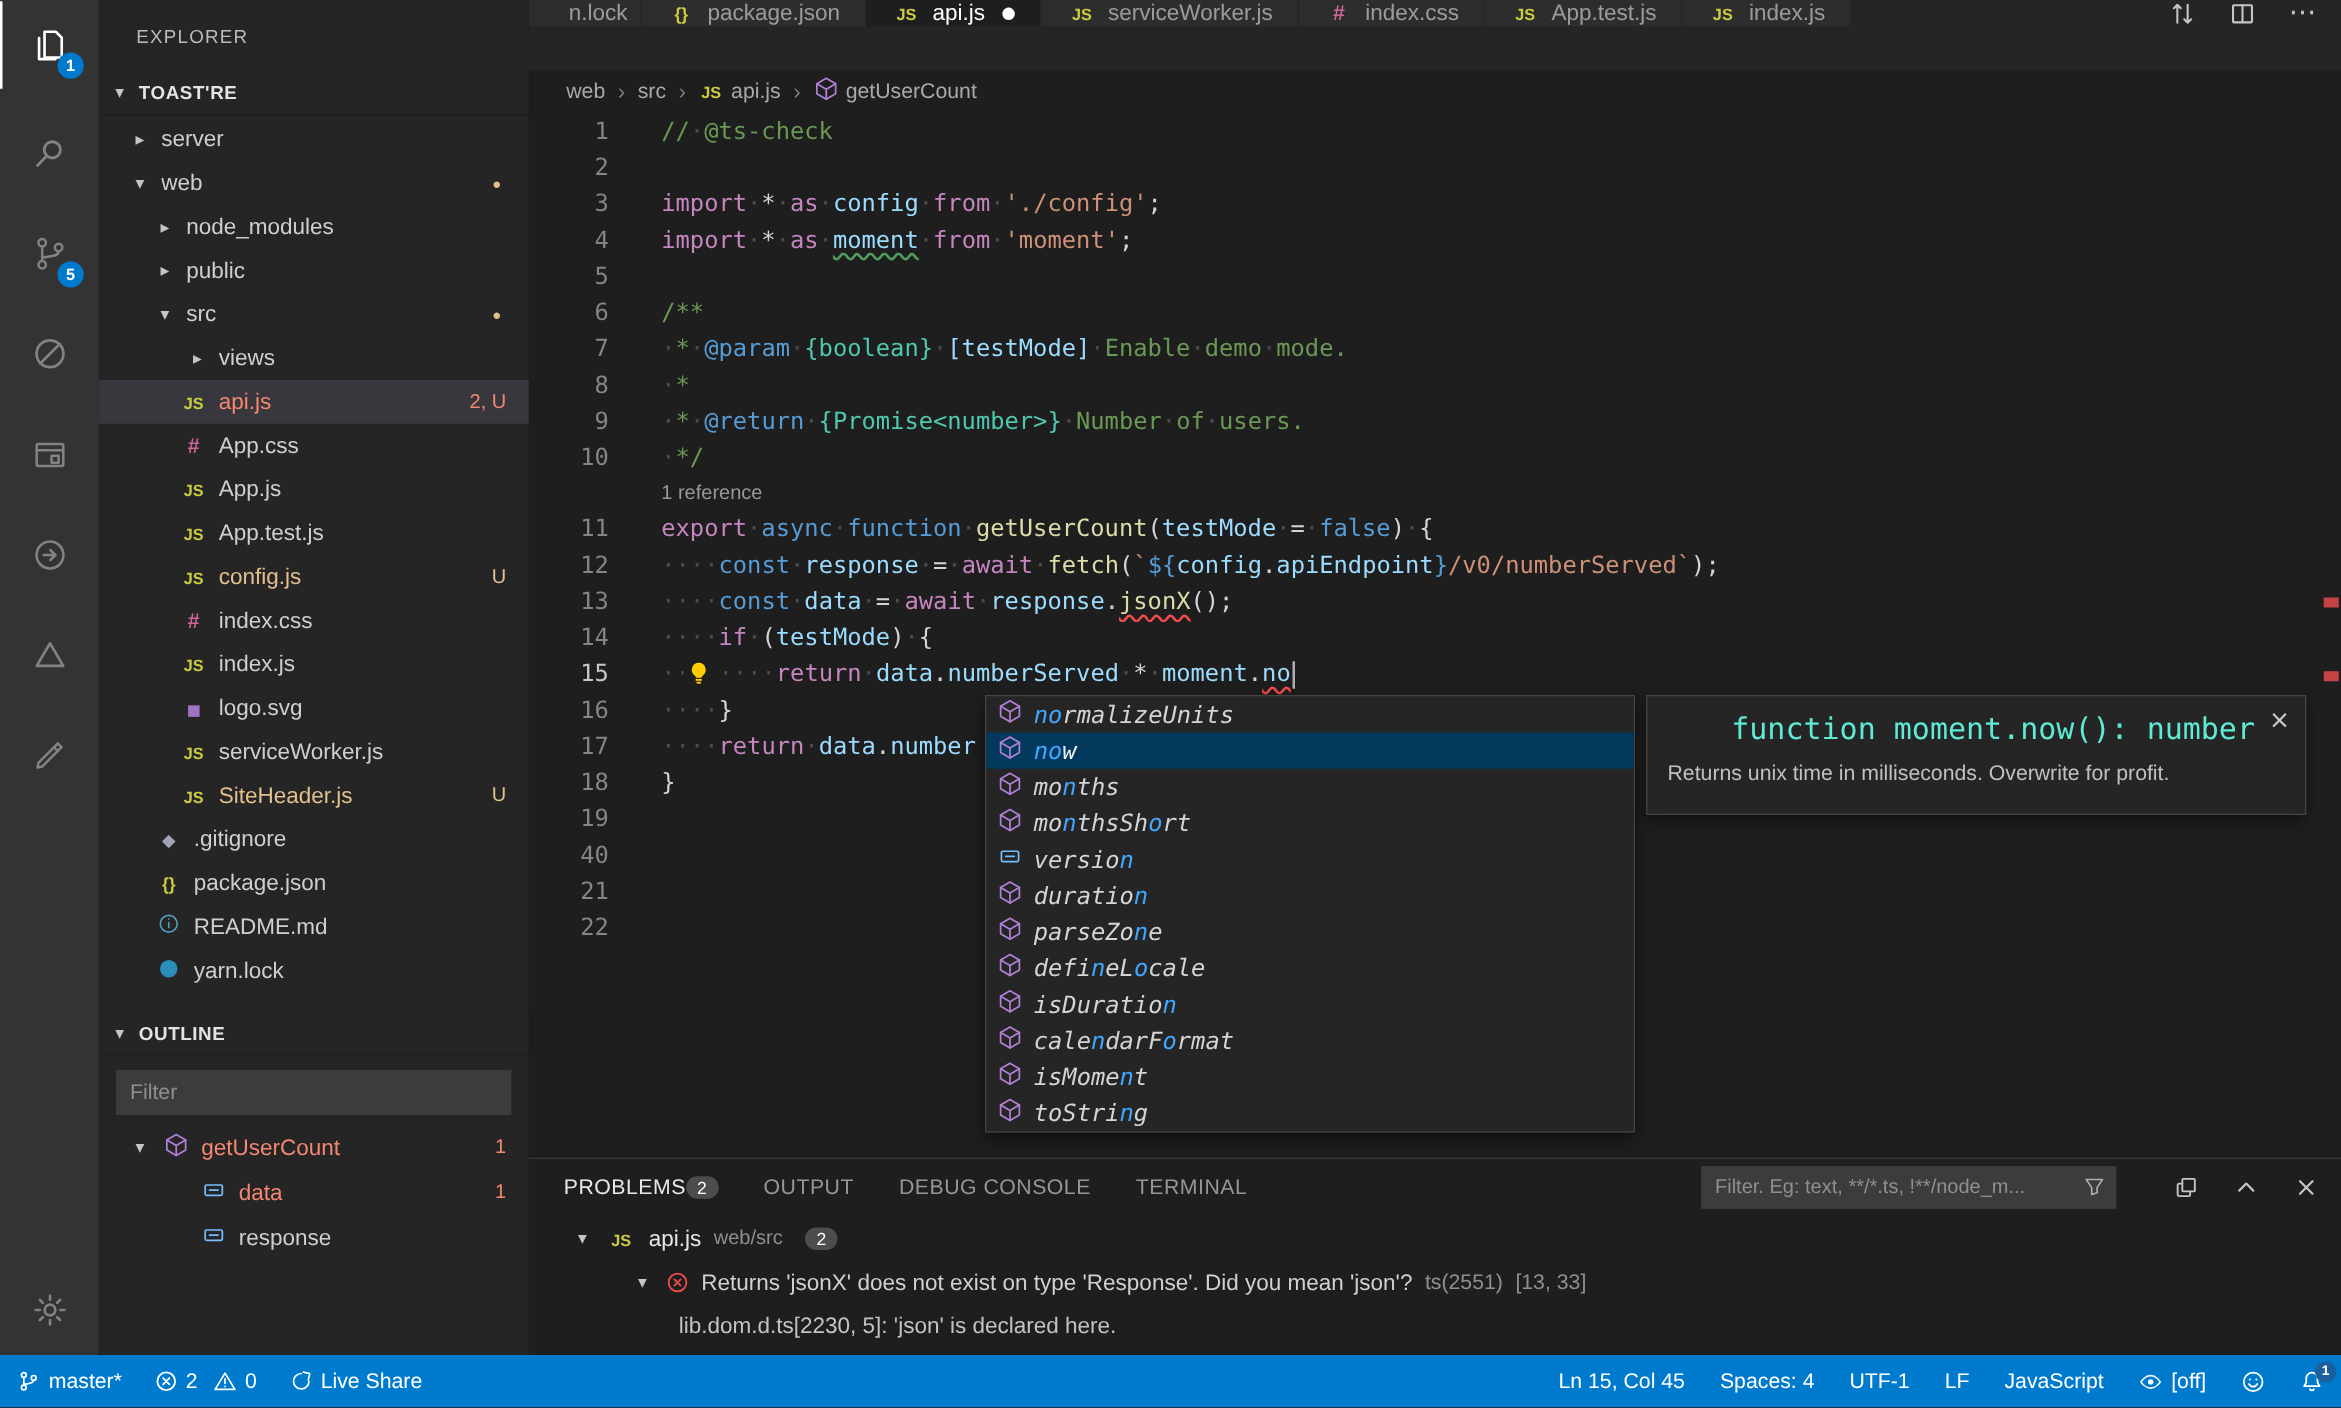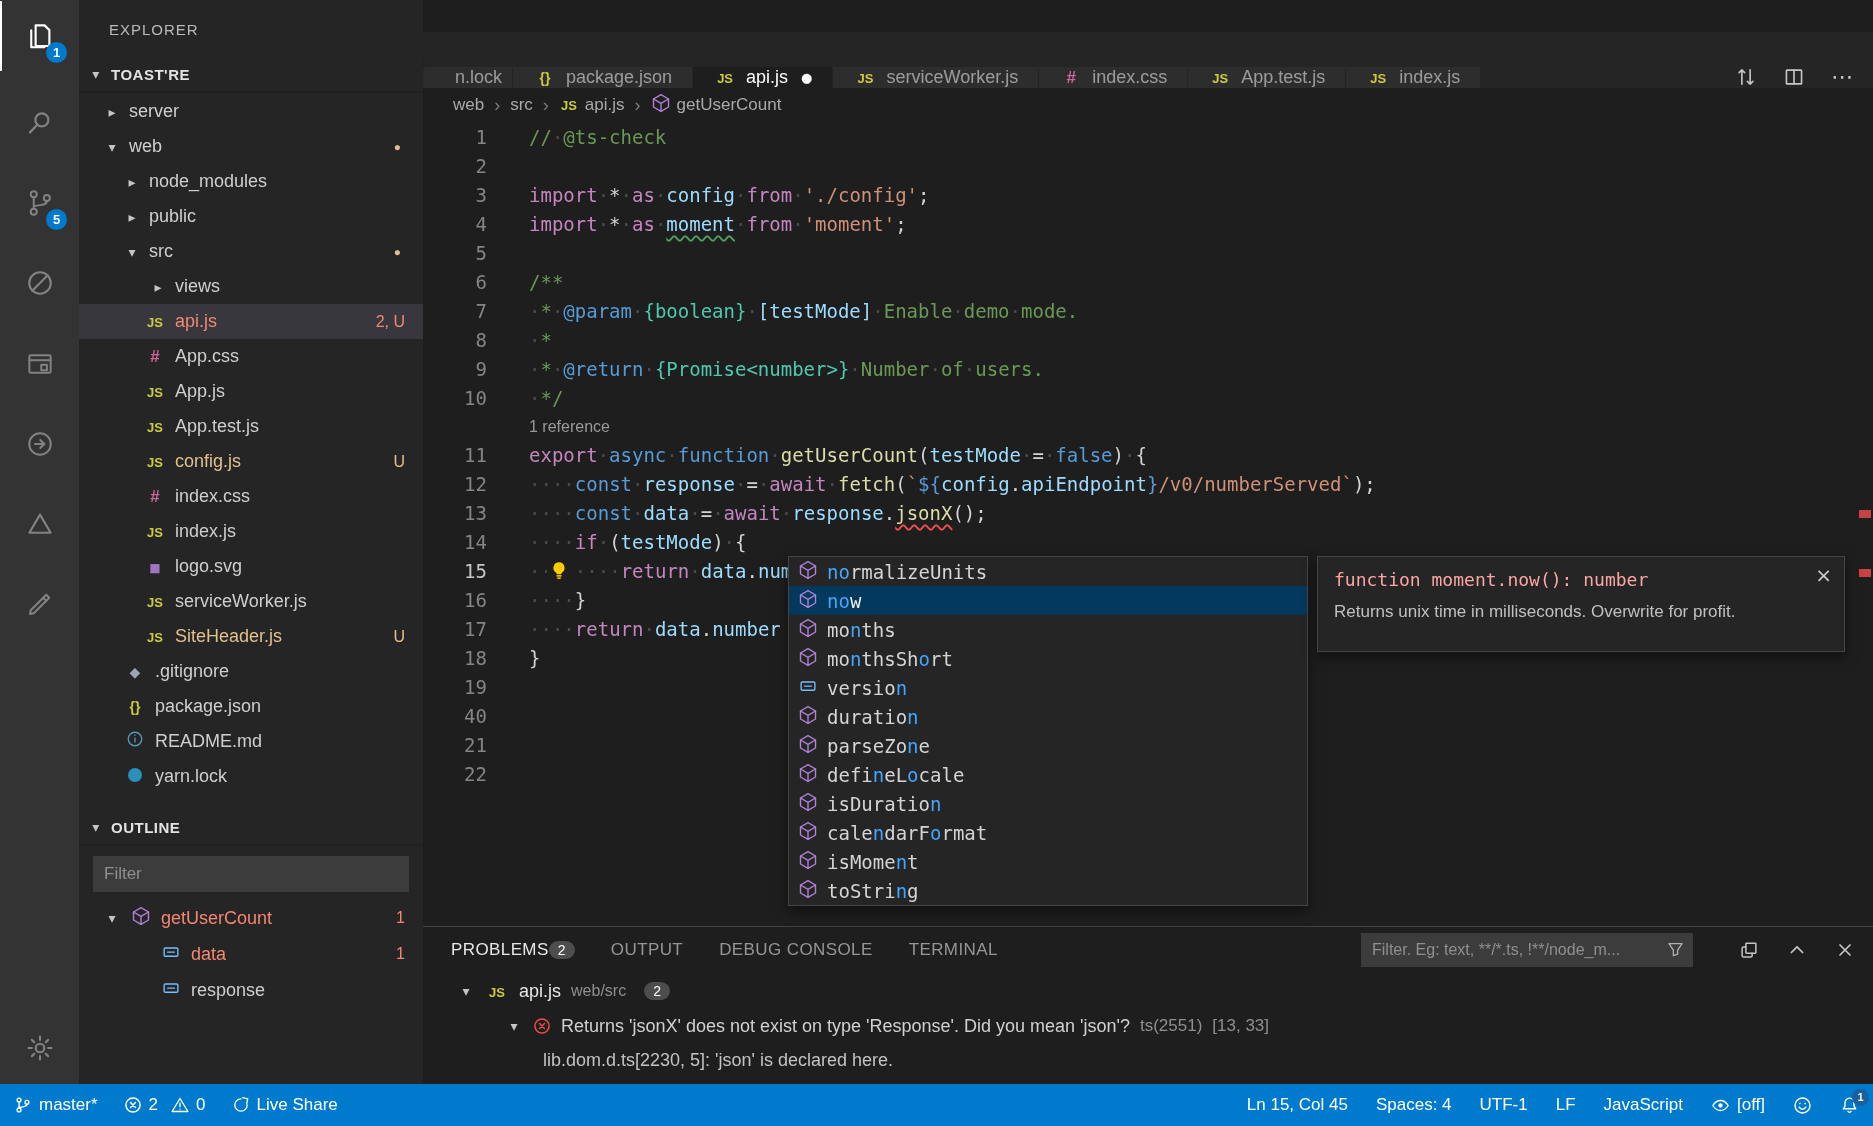--- a/index.html
+++ b/index.html
@@ -37,7 +37,7 @@
 
   
   .main { position:absolute; left:423px; right:0; top:0; bottom:42px; display:flex; flex-direction:column; background:#1e1e1e; }
-  .tabbar { height:56px; background:#252526; display:flex; align-items:flex-end; flex:none;margin-top:32px; }
+  .tabbar { height:56px; background:#252526; display:flex; align-items:flex-start; flex:none; }
   .tab { display:flex; align-items:center; gap:9px; padding:0 20px; background:#2d2d2d; border-right:1px solid #252526; color:rgba(255,255,255,.52); font-size:18px; cursor:pointer; white-space:nowrap; }
   .tab.active { background:#1e1e1e; color:#ffffff; }
   .tab.partial { width:90px; padding:0 10px; overflow:hidden; justify-content:flex-end; }

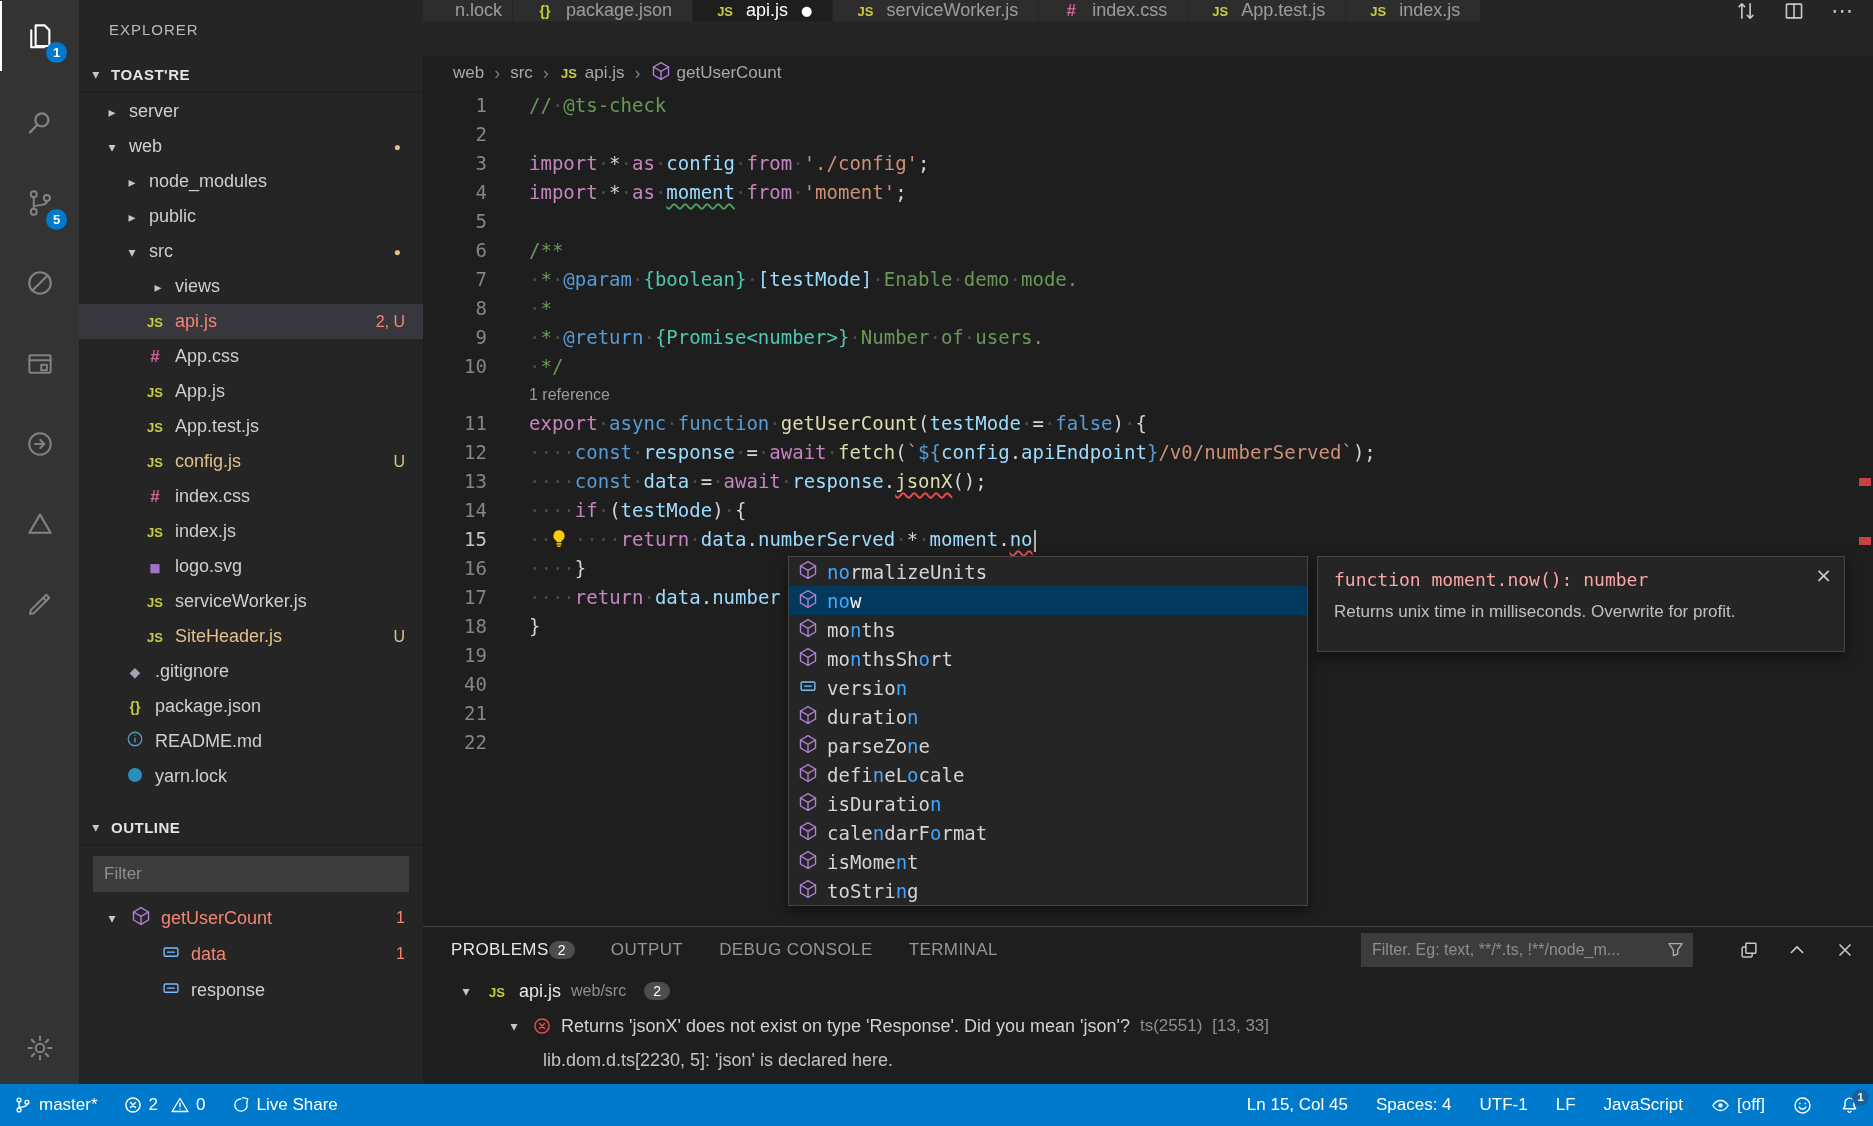--- a/index.html
+++ b/index.html
@@ -72,7 +72,7 @@
   .ovr-mark { position:absolute; right:2px; width:12px; height:8px; background:rgba(241,76,76,.8); z-index:2; }
 
   
-  .suggest { position:absolute; left:788px; top:556px; width:520px; background:#252526; border:1px solid #454545; z-index:20; box-shadow:0 5px 12px rgba(0,0,0,.5); }
+  .suggest { position:absolute; left:788px; top:556px; width:520px; background:#252526; border:1px solid #454545; z-index:20; box-shadow:0 5px 12px rgba(0,0,0,.5);font-style:italic; }
   .srow { display:flex; align-items:center; gap:8px; height:29px; padding-left:8px; font-family:"DejaVu Sans Mono",monospace; font-size:19px; color:#d4d4d4; cursor:pointer; white-space:pre; }
   .srow.sel { background:var(--suggest-selection,#04395e); color:#f0f0f0; }
   .srow .fico { width:22px; }

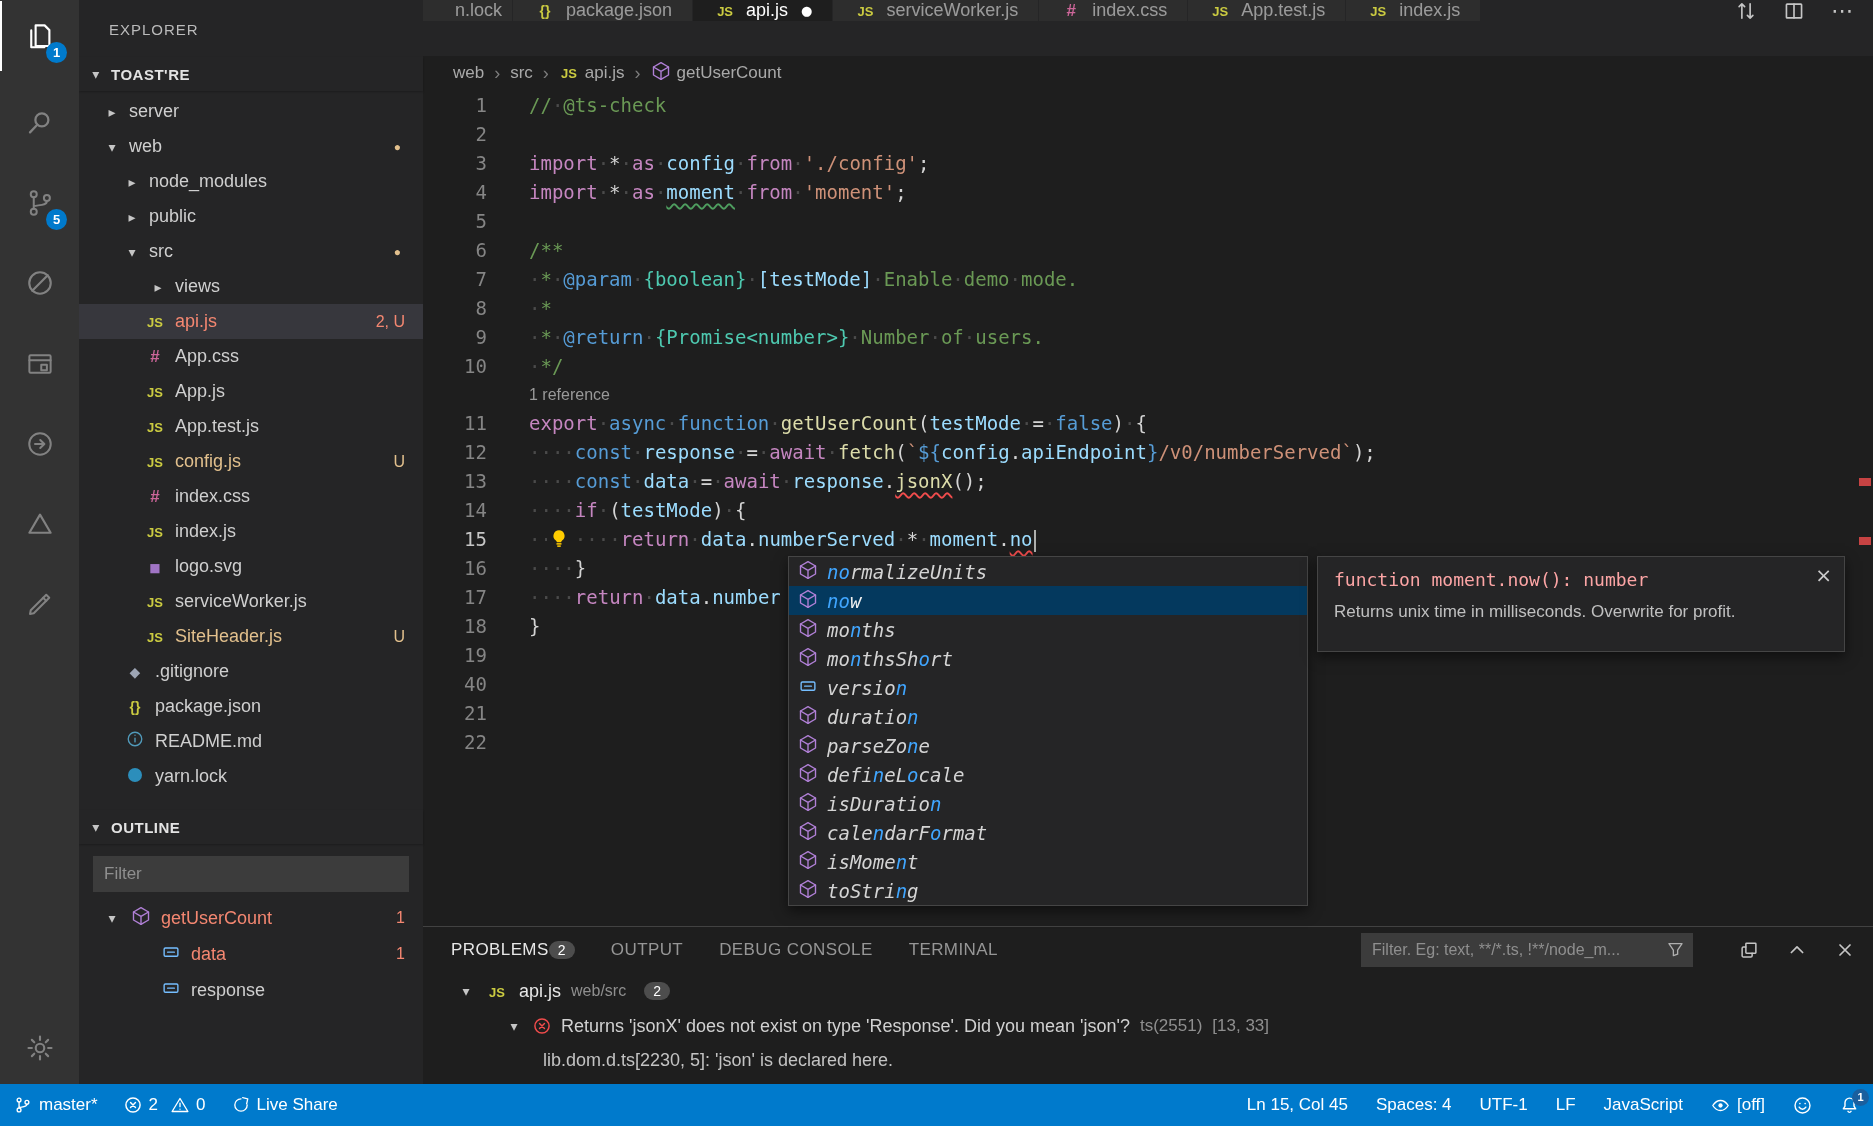--- a/index.html
+++ b/index.html
@@ -80,7 +80,7 @@
 
   
   .docpopup { position:absolute; left:1317px; top:556px; width:528px; height:96px; background:#252526; border:1px solid #454545; z-index:20; box-shadow:0 5px 12px rgba(0,0,0,.5); }
-  .doc-sig { padding:12px 40px 6px 16px; font-family:"DejaVu Sans Mono",monospace; font-size:18px; color:#fca5a5; white-space:nowrap; overflow:hidden; }
+  .doc-sig { padding:12px 40px 6px 16px; font-family:"DejaVu Sans Mono",monospace; font-size:24px; color:#5eead4; white-space:nowrap; overflow:hidden;text-align:right; }
   .doc-body { padding:6px 16px; font-size:17px; color:#c0c0c0; }
   .doc-close { position:absolute; top:6px; right:12px; font-size:20px; color:#cccccc; cursor:pointer; font-family:"DejaVu Sans",sans-serif; }
 

